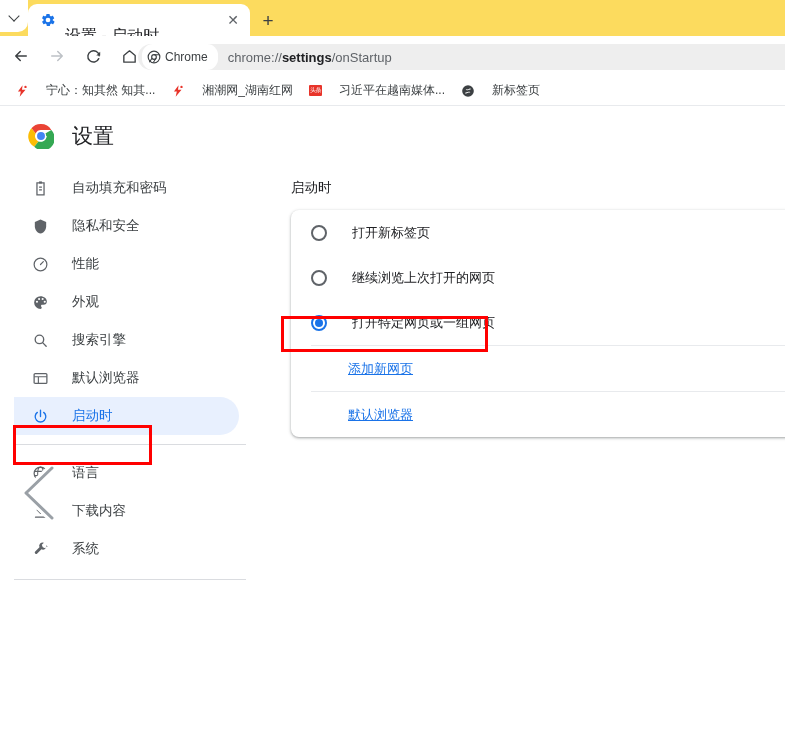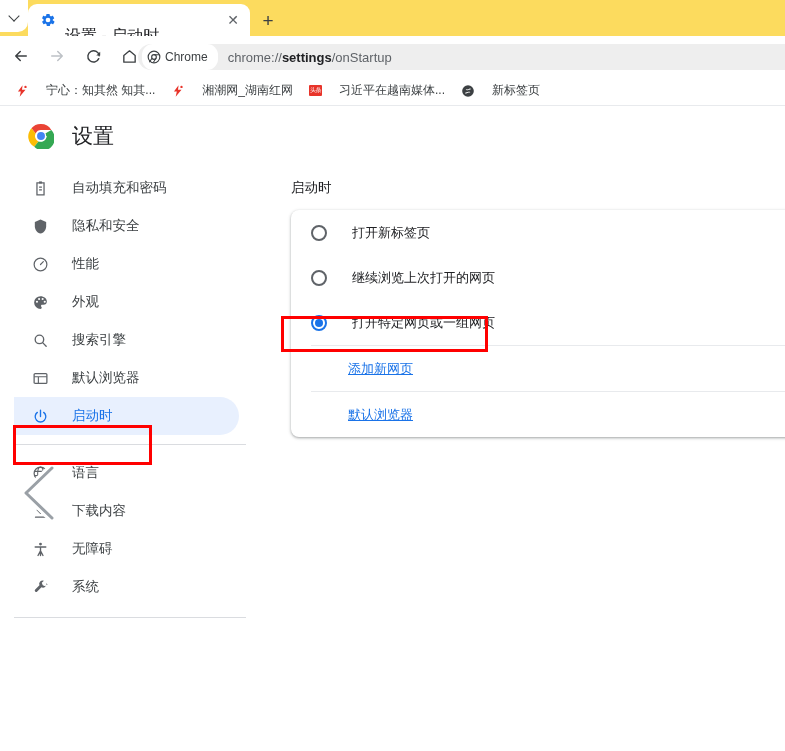--- a/index.html
+++ b/index.html
@@ -381,15 +381,6 @@
       <span class="ni-label">下载内容</span>
     </div>
 
-    <div class="nav-item">
-      <span class="ni-ico">
-        <svg width="17" height="17" viewBox="0 0 24 24">
-            <circle cx="12" cy="4.3" r="2" fill="currentColor"></circle>
-            <path fill="none" stroke="currentColor" stroke-width="1.9" stroke-linecap="round" d="M4.5 8.5h15M12 8.5v12M12 14l-3.5 6.5M12 14l3.5 6.5"></path>
-          </svg>
-      </span>
-      <span class="ni-label">无障碍</span>
-    </div>
 
     <div class="nav-item">
       <span class="ni-ico">

